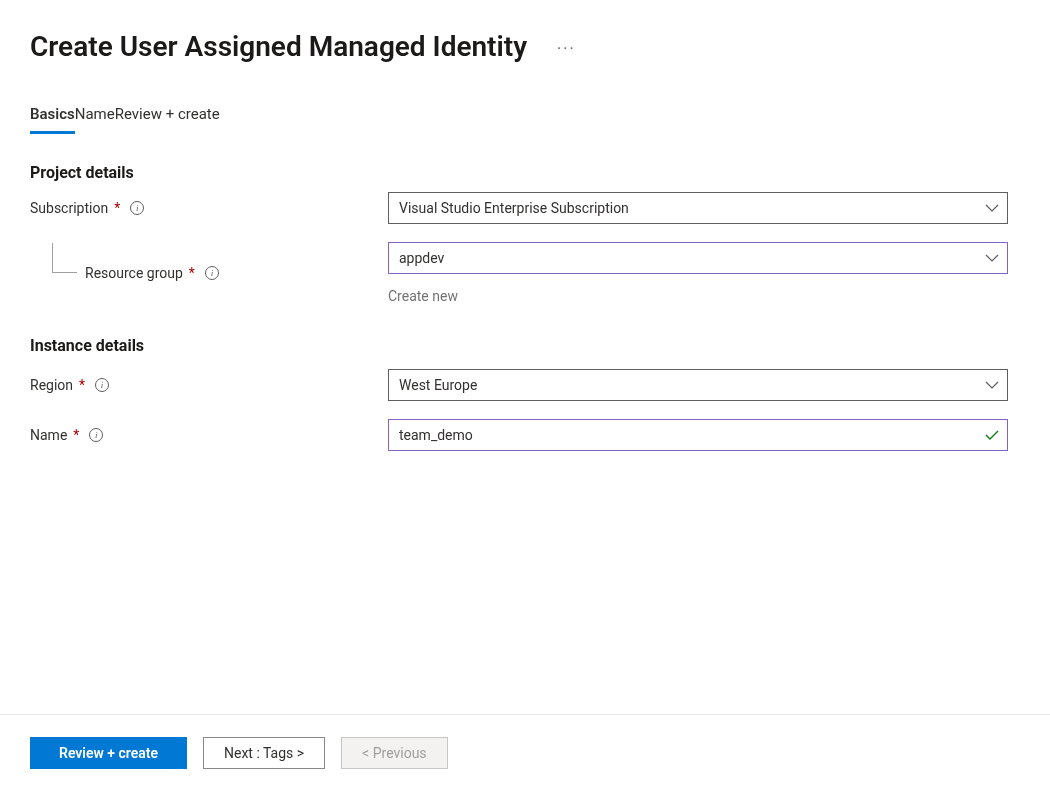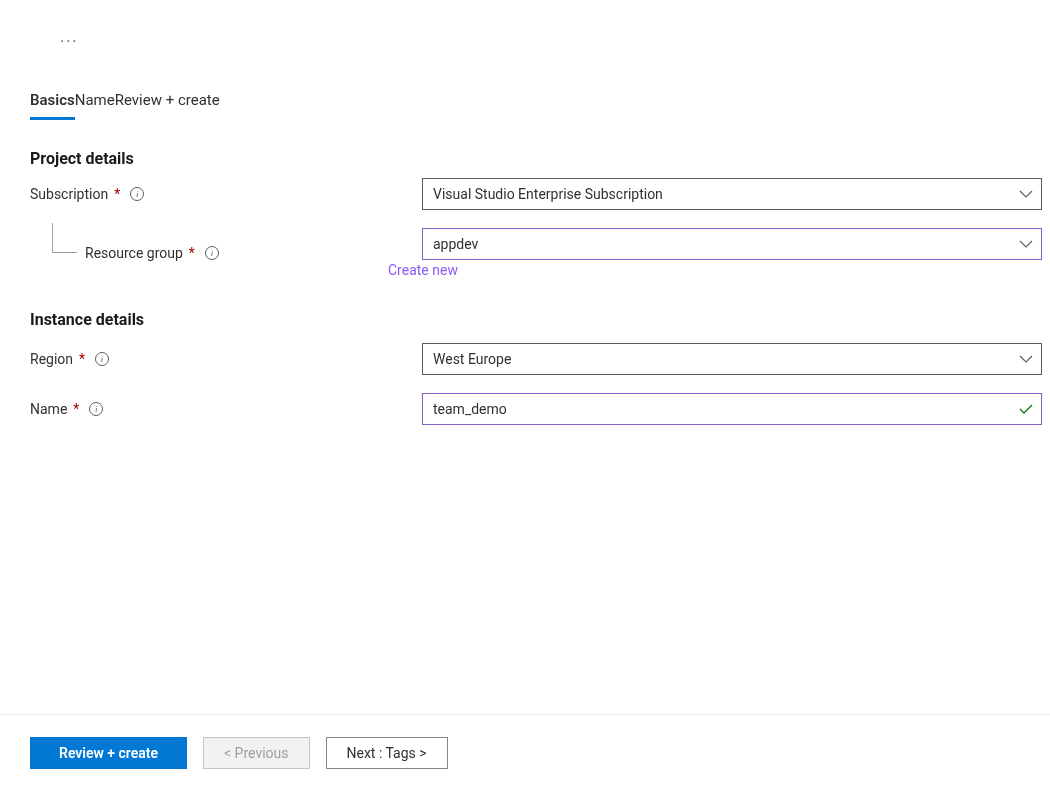--- a/index.html
+++ b/index.html
@@ -205,6 +205,7 @@
 <body>
 
 <div class="page-title-row">
+  <h1 class="page-title">Create User Assigned Managed Identity</h1>
   <span class="more-icon">···</span>
 </div>
 

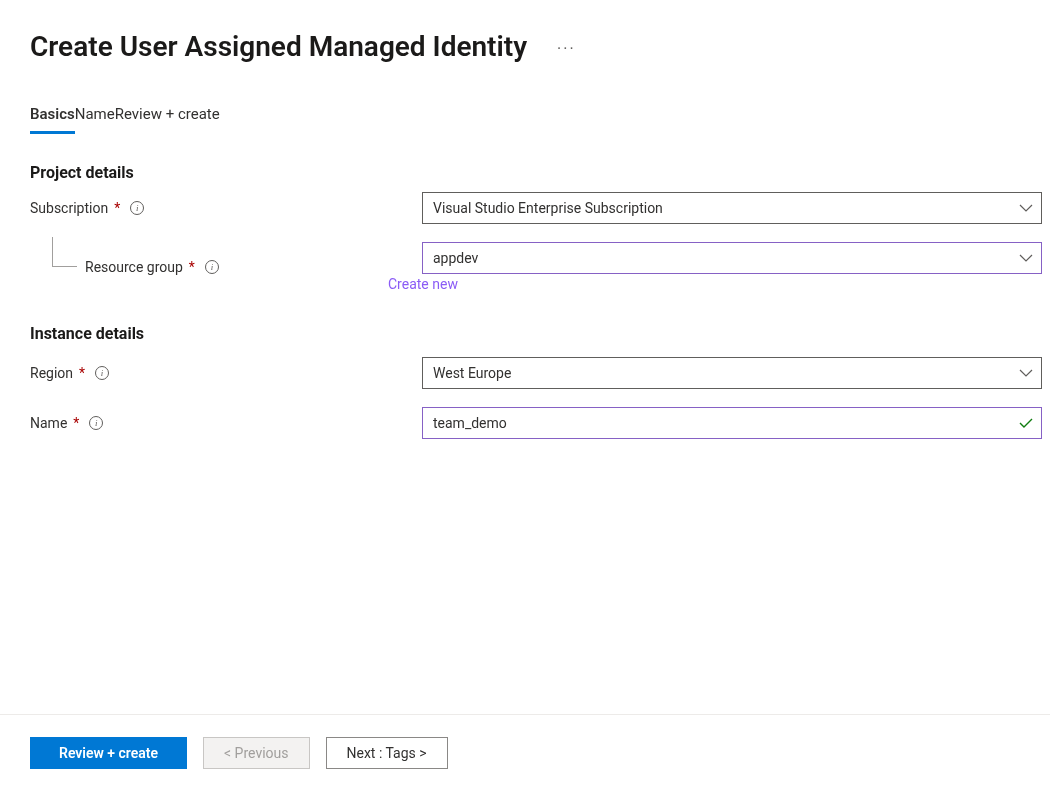--- a/index.html
+++ b/index.html
@@ -143,7 +143,6 @@
     display: flex;
     align-items: center;
     cursor: pointer;
-    margin-left: 34px;
   }
   .select.highlight, .text-input.highlight {
     border: 1px solid #8661c5;

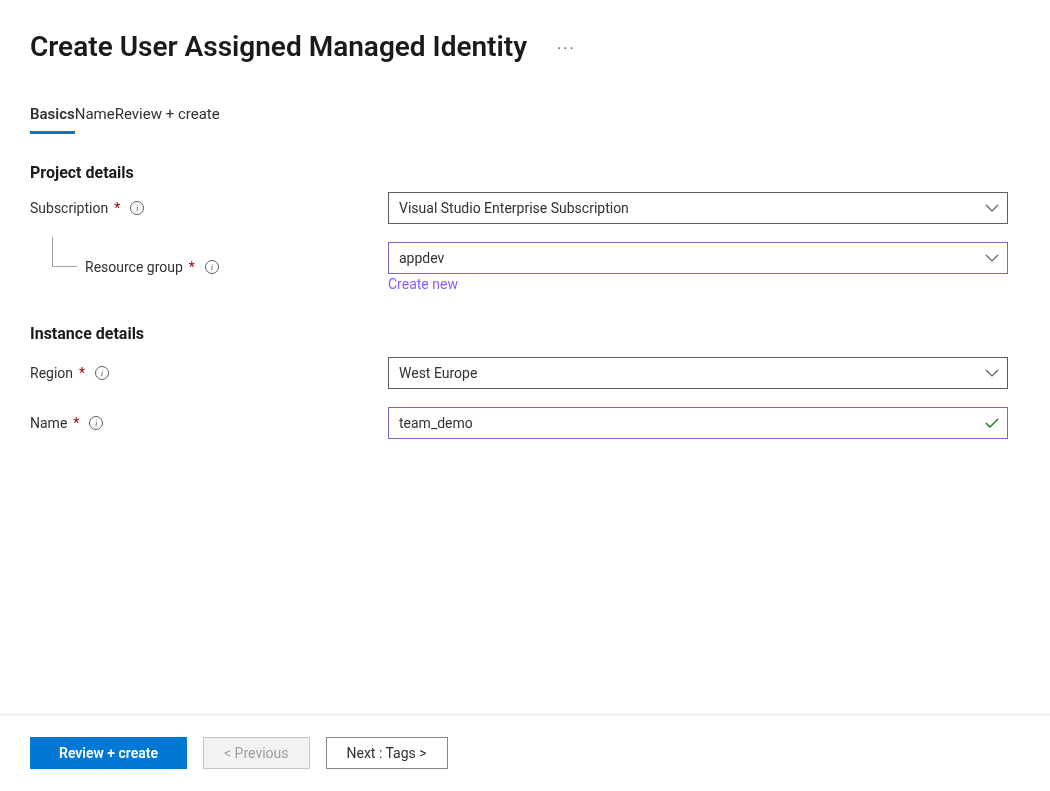--- a/index.html
+++ b/index.html
@@ -157,9 +157,9 @@
   .chevron svg, .check-icon svg { display: block; }
 
   .helper-link {
-    color: #8b5cf6;
-    font-size: 14px;
-    margin-top: 2px;
+    color: #737373;
+    font-size: 14px;
+    margin-top: 14px;
     display: inline-block;
     cursor: pointer;
   }

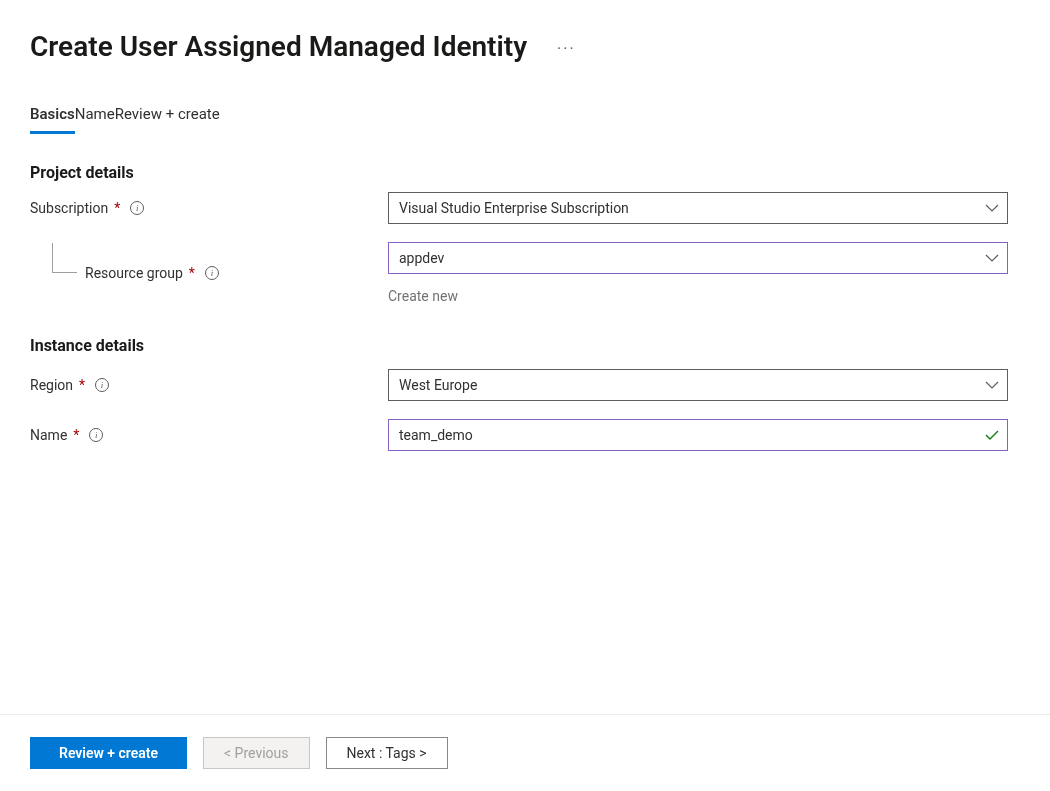--- a/index.html
+++ b/index.html
@@ -300,8 +300,8 @@
 
 <div class="footer">
   <button class="btn btn-primary">Review + create</button>
+  <button class="btn">Next : Tags &gt;</button>
   <button class="btn btn-disabled">&lt; Previous</button>
-  <button class="btn">Next : Tags &gt;</button>
 </div>
 
 </body></html>

